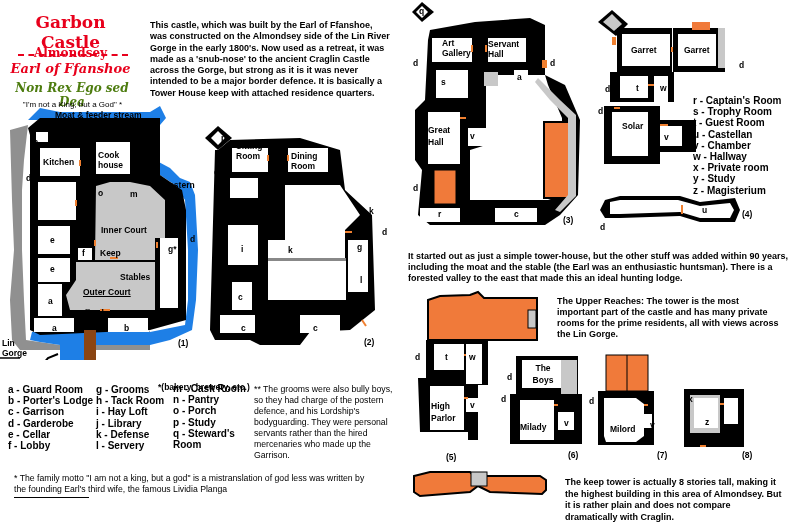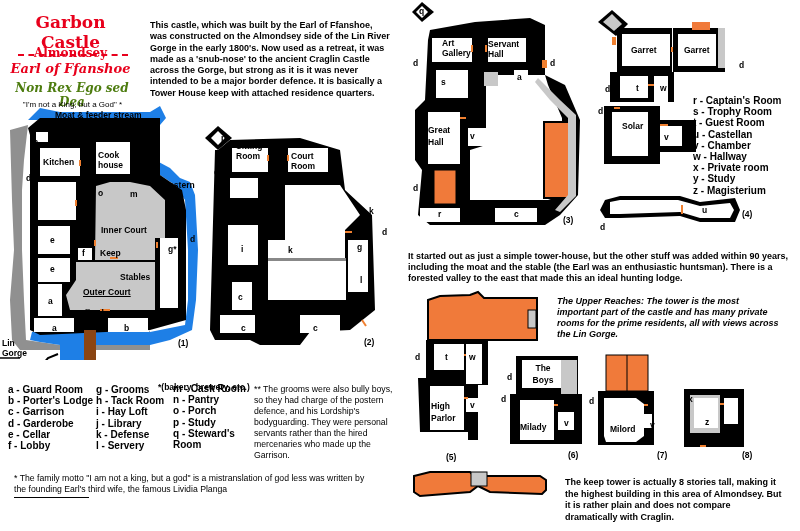--- a/index.html
+++ b/index.html
@@ -117,7 +117,7 @@
   <div class="lbl" style="left:221px;top:133px;">p</div>
   <div class="lbl" style="left:236px;top:141px;width:34px;white-space:normal;line-height:10px;">Sitting Room</div>
   <div class="lbl" style="left:275px;top:148px;">j</div>
-  <div class="lbl" style="left:291px;top:151px;width:34px;white-space:normal;line-height:10px;">Court Room</div>
+  <div class="lbl" style="left:291px;top:151px;width:34px;white-space:normal;line-height:10px;">Dining Room</div>
   <div class="lbl" style="left:214px;top:167px;">d</div>
   <div class="lbl" style="left:369px;top:206px;">k</div>
   <div class="lbl" style="left:382px;top:227px;">d</div>

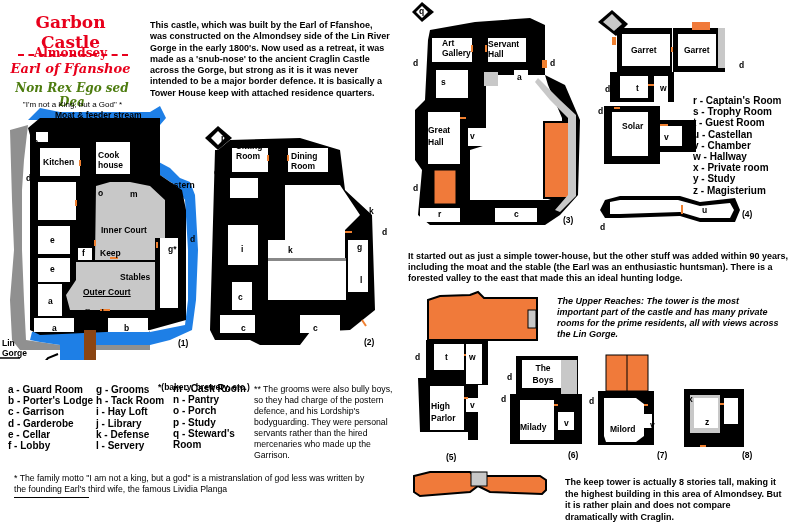--- a/index.html
+++ b/index.html
@@ -230,7 +230,7 @@
 
 <div class="abs para" style="left:408px;top:243px;width:392px;font-size:9px;line-height:11px;">It started out as just a simple tower-house, but the other stuff was added within 90 years, including the moat and the stable (the Earl was an enthusiastic huntsman). There is a forested valley to the east that made this an ideal hunting lodge.</div>
 
-<div class="abs para" style="left:557px;top:288px;width:225px;font-size:9px;line-height:11px;font-style:italic;">The Upper Reaches: The tower is the most important part of the castle and has many private rooms for the prime residents, all with views across the Lin Gorge.</div>
+<div class="abs para" style="left:557px;top:288px;width:225px;font-size:9px;line-height:11px;">The Upper Reaches: The tower is the most important part of the castle and has many private rooms for the prime residents, all with views across the Lin Gorge.</div>
 
 <div>
   <svg width="800" height="531" viewBox="0 0 800 531">

